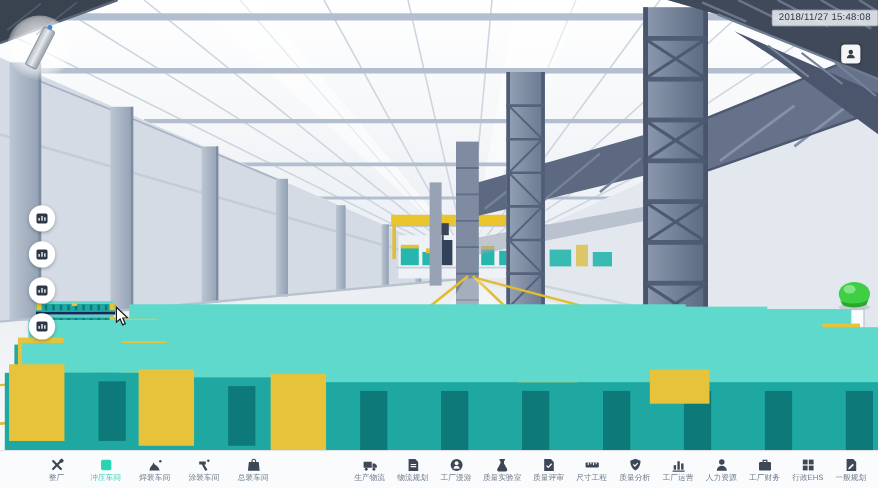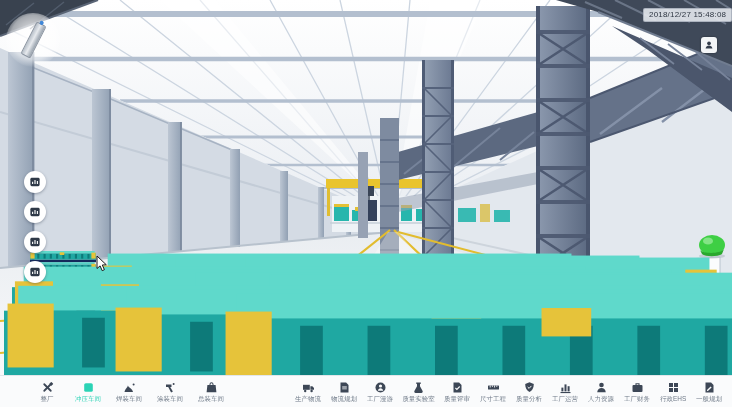--- a/index.html
+++ b/index.html
@@ -403,7 +403,7 @@
   </div>
 
   <div class="timestamp">
-    <span>2018/12/27 15:48:08</span>
+    <span>2018/11/27 15:48:08</span>
   </div>
 
   <div class="user-btn">

